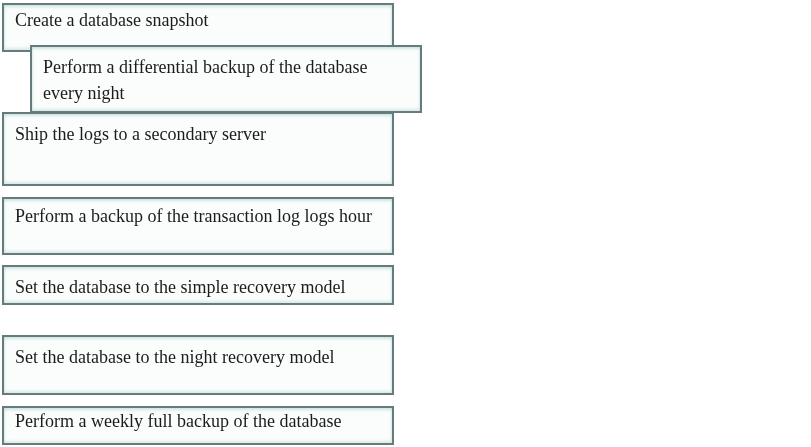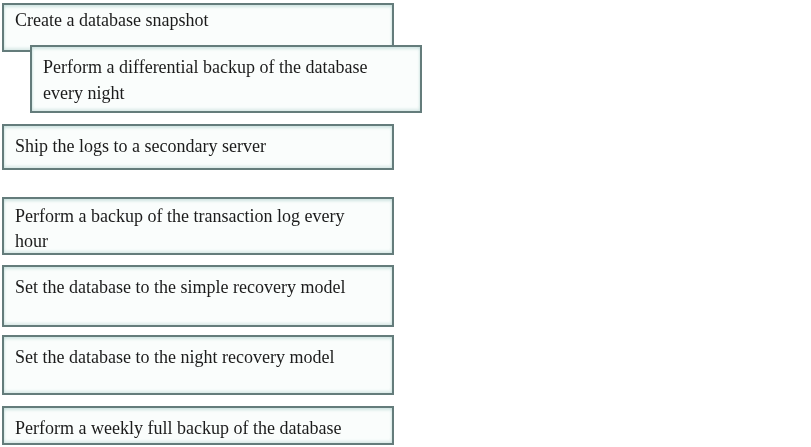--- a/index.html
+++ b/index.html
@@ -37,7 +37,7 @@
   }
   .b1 { top: 3px;   height: 49px; padding-top: 2px; }
   .b2 { top: 45px;  height: 68px; margin-left: 28px; }
-  .b3 { top: 124px; height: 46px; }
+  .b3 { top: 112px; height: 74px; }
   .b4 { top: 197px; height: 58px; padding-top: 5px; line-height: 25px; }
   .b5 { top: 265px; height: 62px; }
   .b6 { top: 335px; height: 60px; }

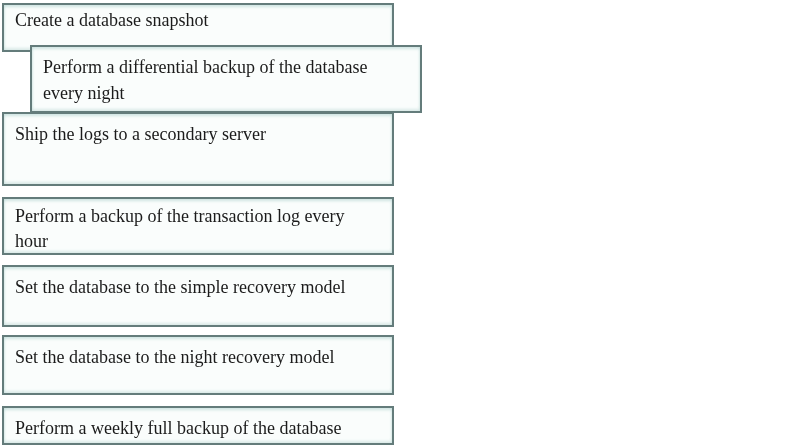--- a/index.html
+++ b/index.html
@@ -60,7 +60,7 @@
     <span class="option-label">Ship the logs to a secondary server</span>
   </div>
   <div class="option b4">
-    <span class="option-label">Perform a backup of the transaction log every hour</span>
+    <span class="option-label">Perform a backup of the transaction log logs hour</span>
   </div>
   <div class="option b5">
     <span class="option-label">Set the database to the simple recovery model</span>

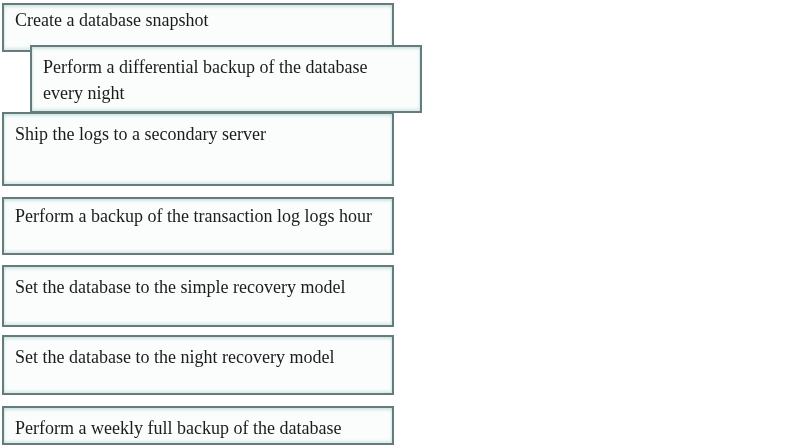--- a/index.html
+++ b/index.html
@@ -39,7 +39,7 @@
   .b2 { top: 45px;  height: 68px; margin-left: 28px; }
   .b3 { top: 112px; height: 74px; }
   .b4 { top: 197px; height: 58px; padding-top: 5px; line-height: 25px; }
-  .b5 { top: 265px; height: 62px; }
+  .b5 { top: 265px; height: 40px; }
   .b6 { top: 335px; height: 60px; }
   .b7 { top: 406px; height: 39px; padding-top: 7px; }
   .option-label {

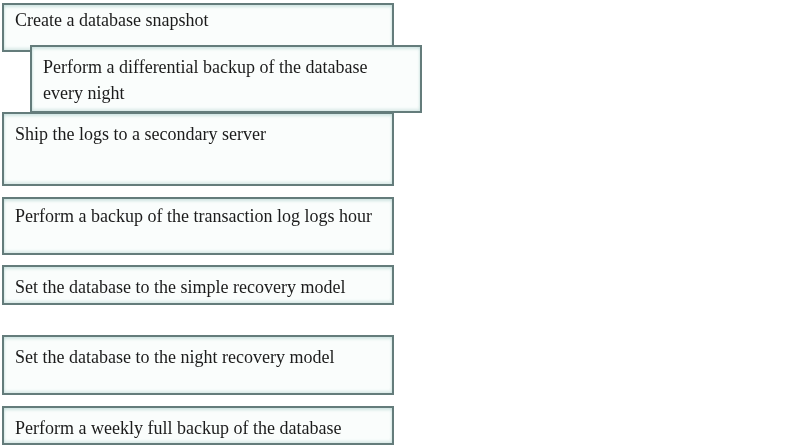--- a/index.html
+++ b/index.html
@@ -41,7 +41,7 @@
   .b4 { top: 197px; height: 58px; padding-top: 5px; line-height: 25px; }
   .b5 { top: 265px; height: 40px; }
   .b6 { top: 335px; height: 60px; }
-  .b7 { top: 406px; height: 39px; padding-top: 7px; }
+  .b7 { top: 406px; height: 39px; padding-top: 0; }
   .option-label {
     display: block;
   }

